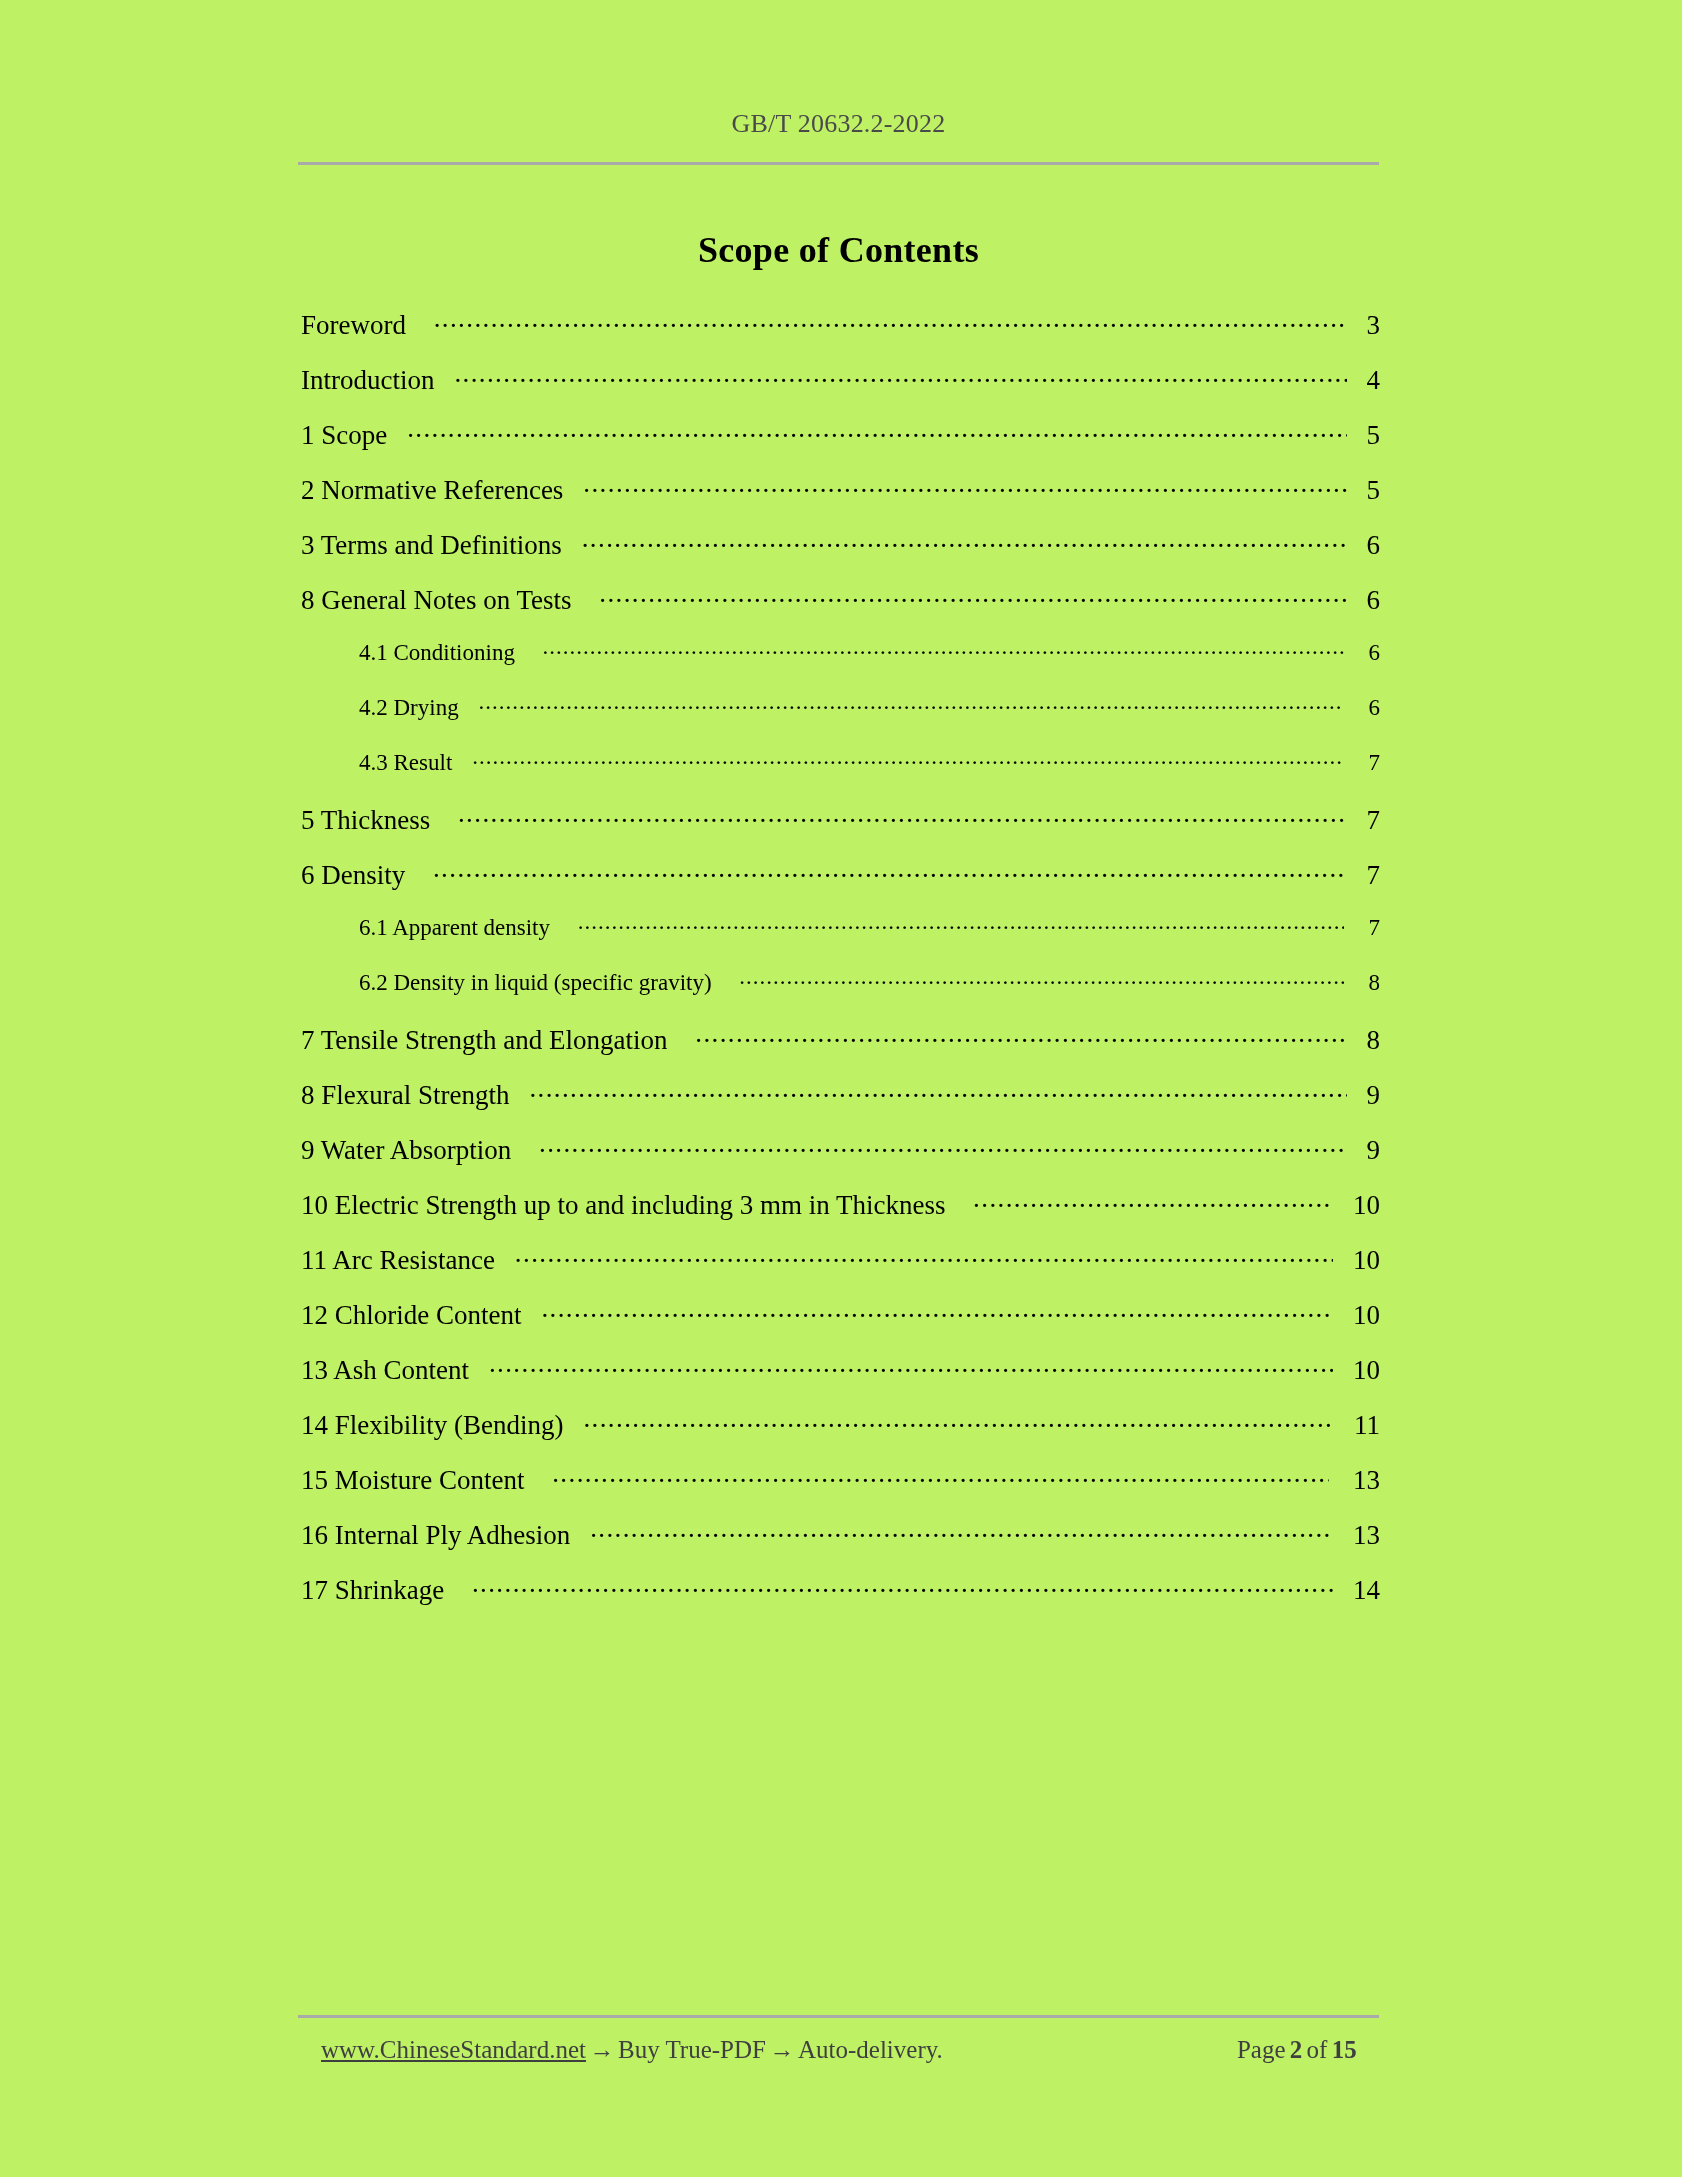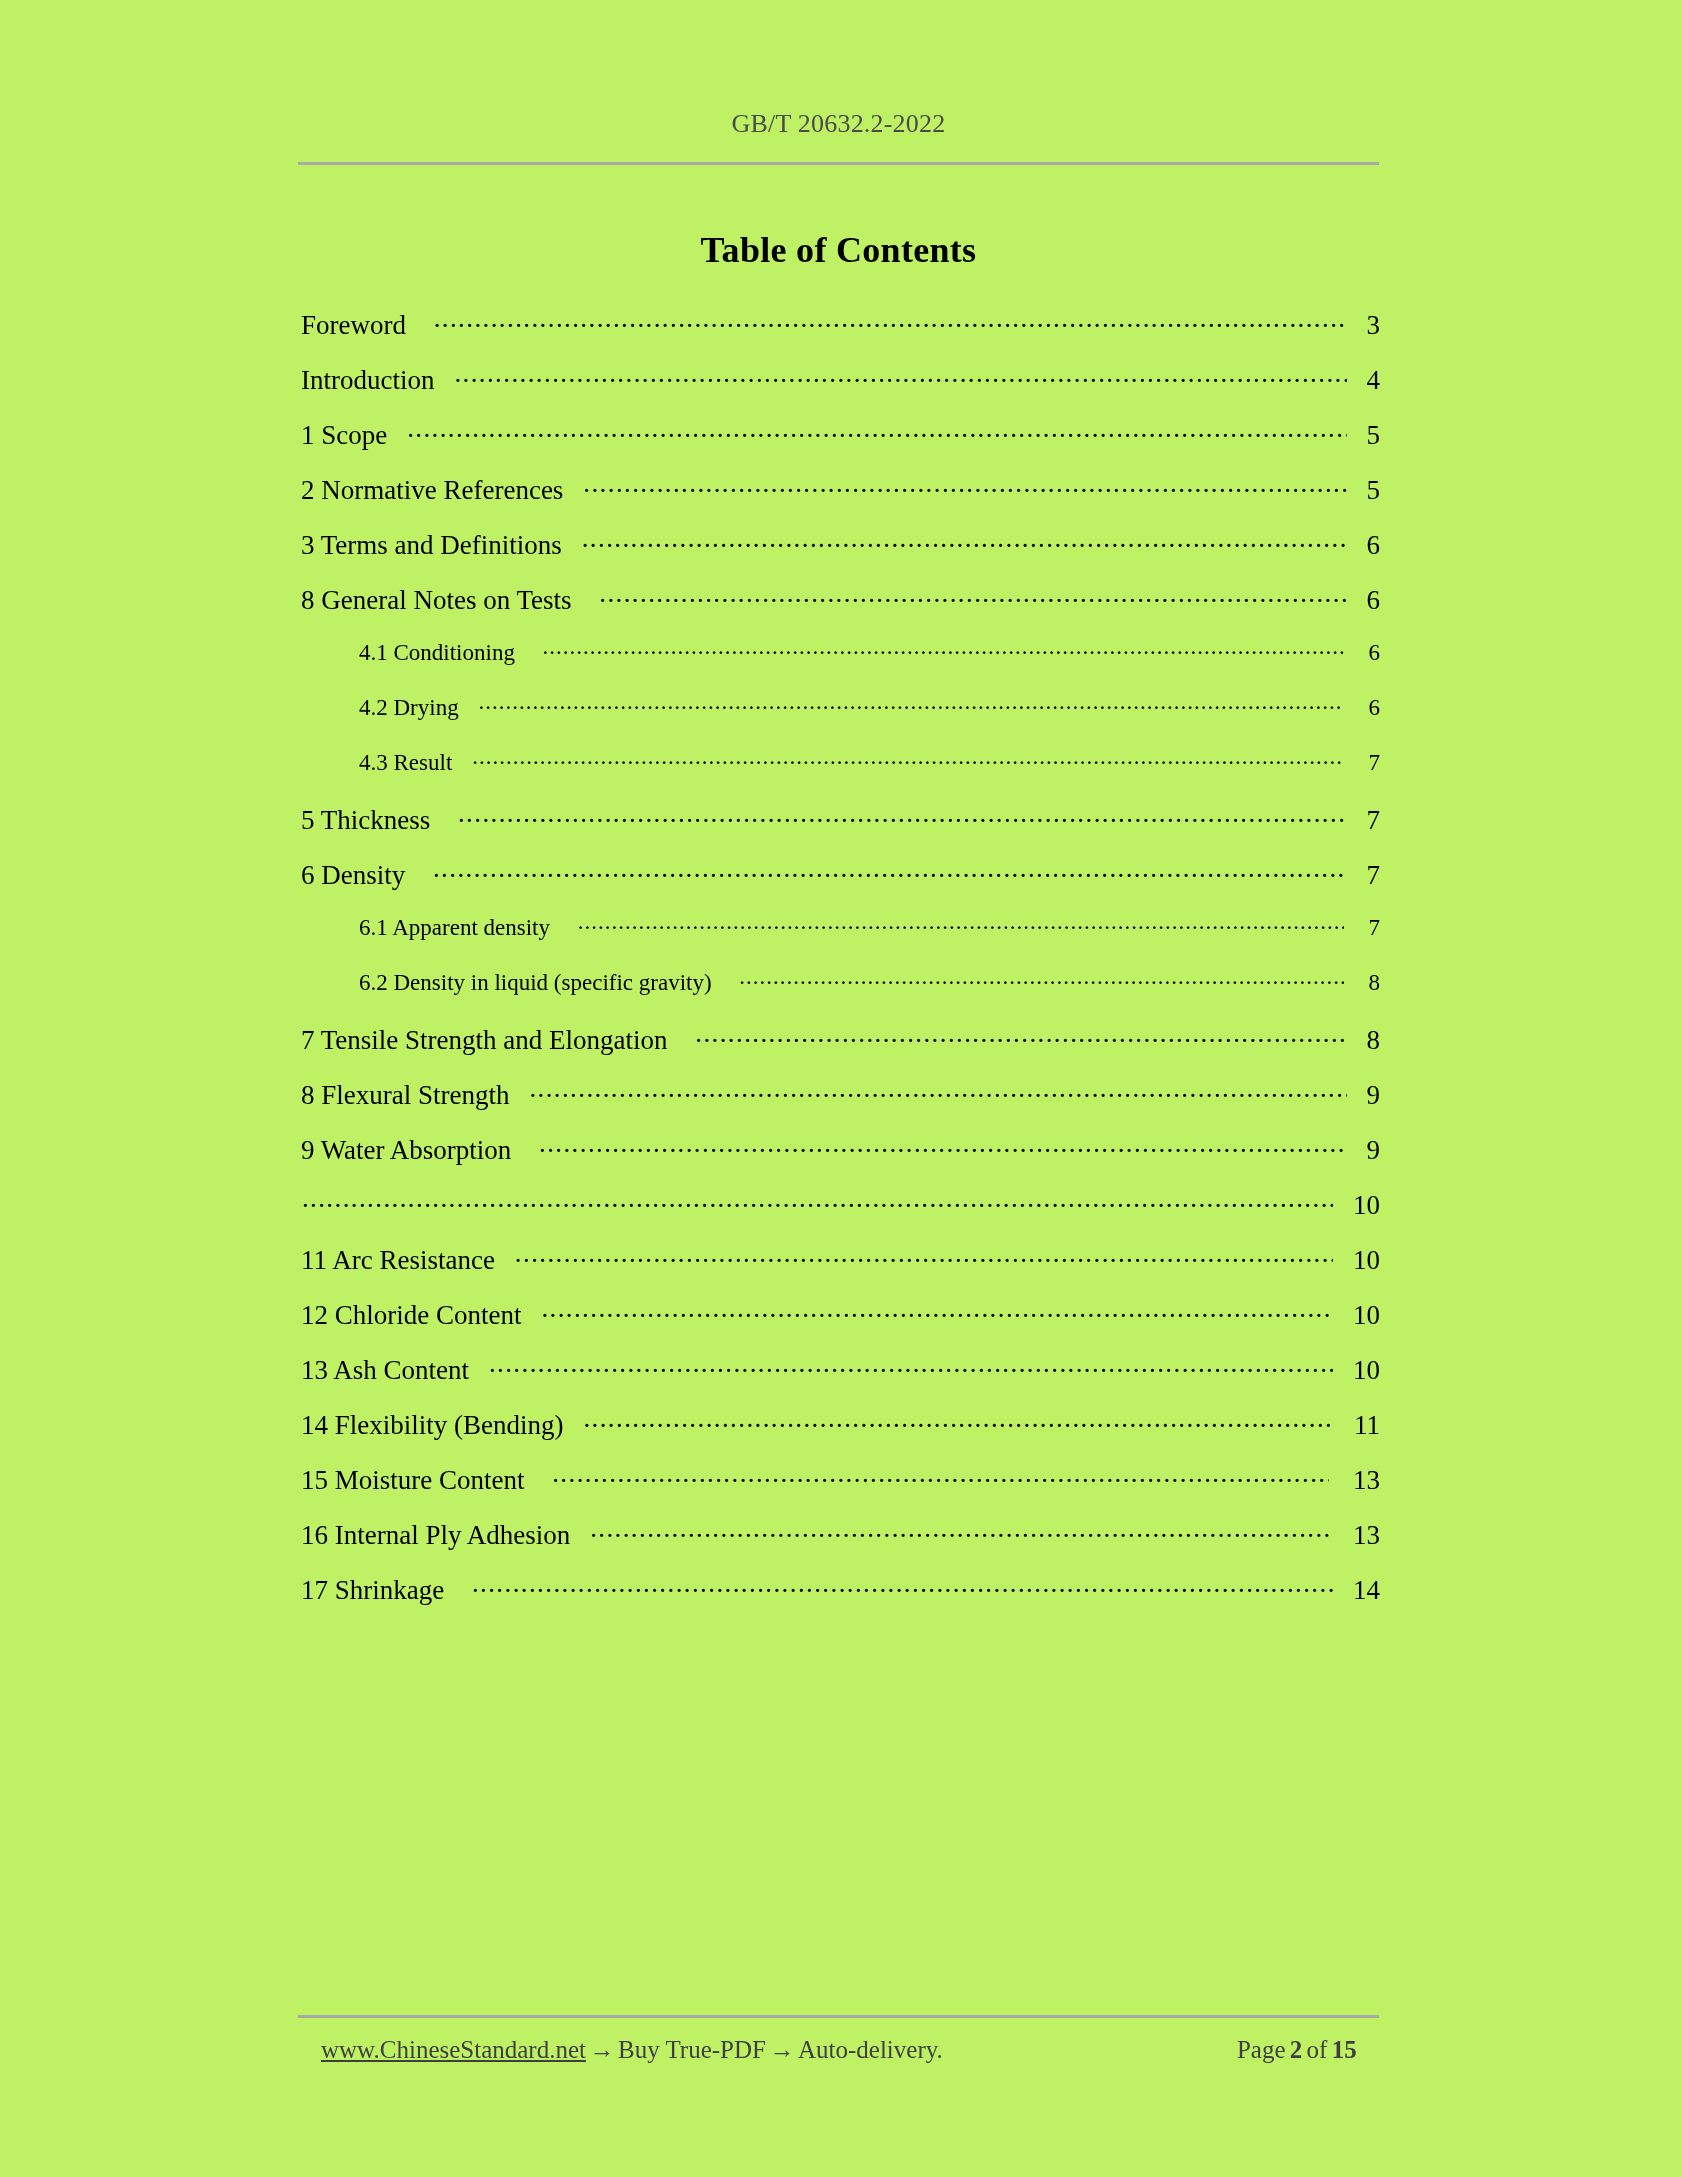--- a/index.html
+++ b/index.html
@@ -159,7 +159,7 @@
   </div>
   <div class="header-rule"></div>
 
-  <div class="doc-title">Table of Contents</div>
+  <div class="doc-title">Scope of Contents</div>
 
   <div class="toc" id="toc-list">
       <div class="toc-entry level-1 gap-before">

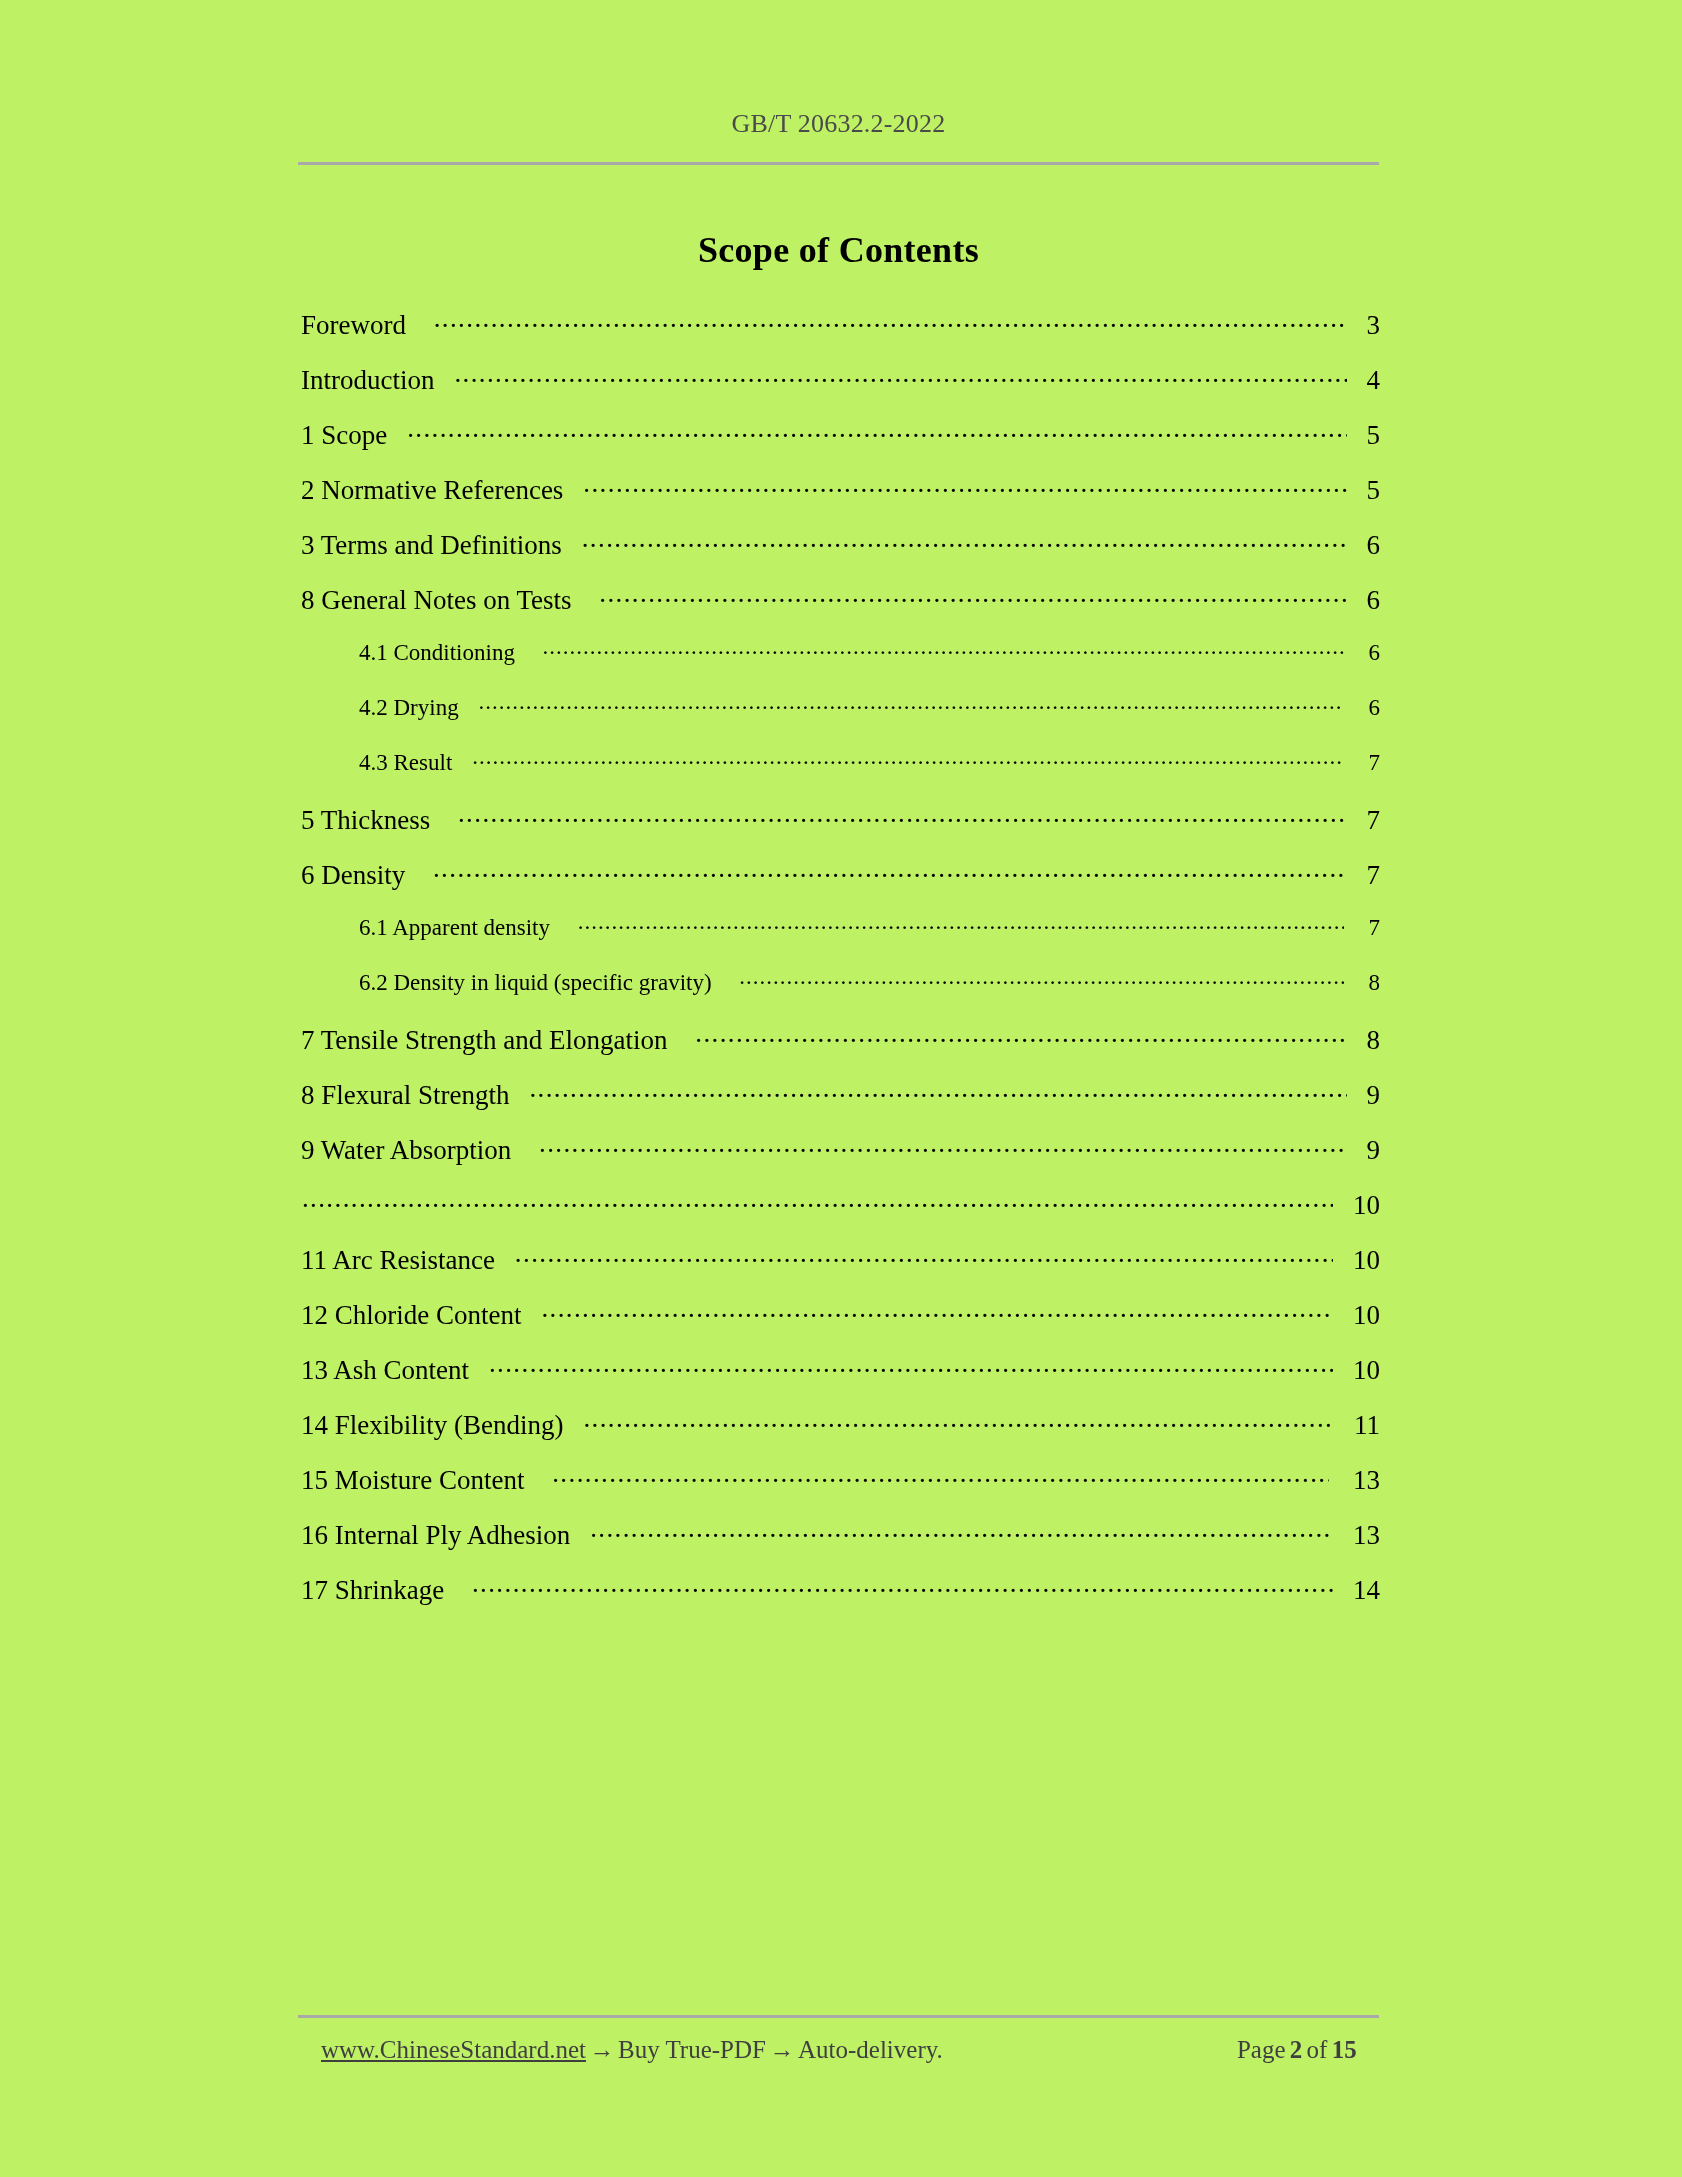--- a/index.html
+++ b/index.html
@@ -243,6 +243,7 @@
         <span class="toc-page">9</span>
       </div>
       <div class="toc-entry level-1 gap-before">
+        <span class="toc-label">10 Electric Strength up to and including 3 mm in Thickness</span>
         <span class="toc-leader"></span>
         <span class="toc-page">10</span>
       </div>

